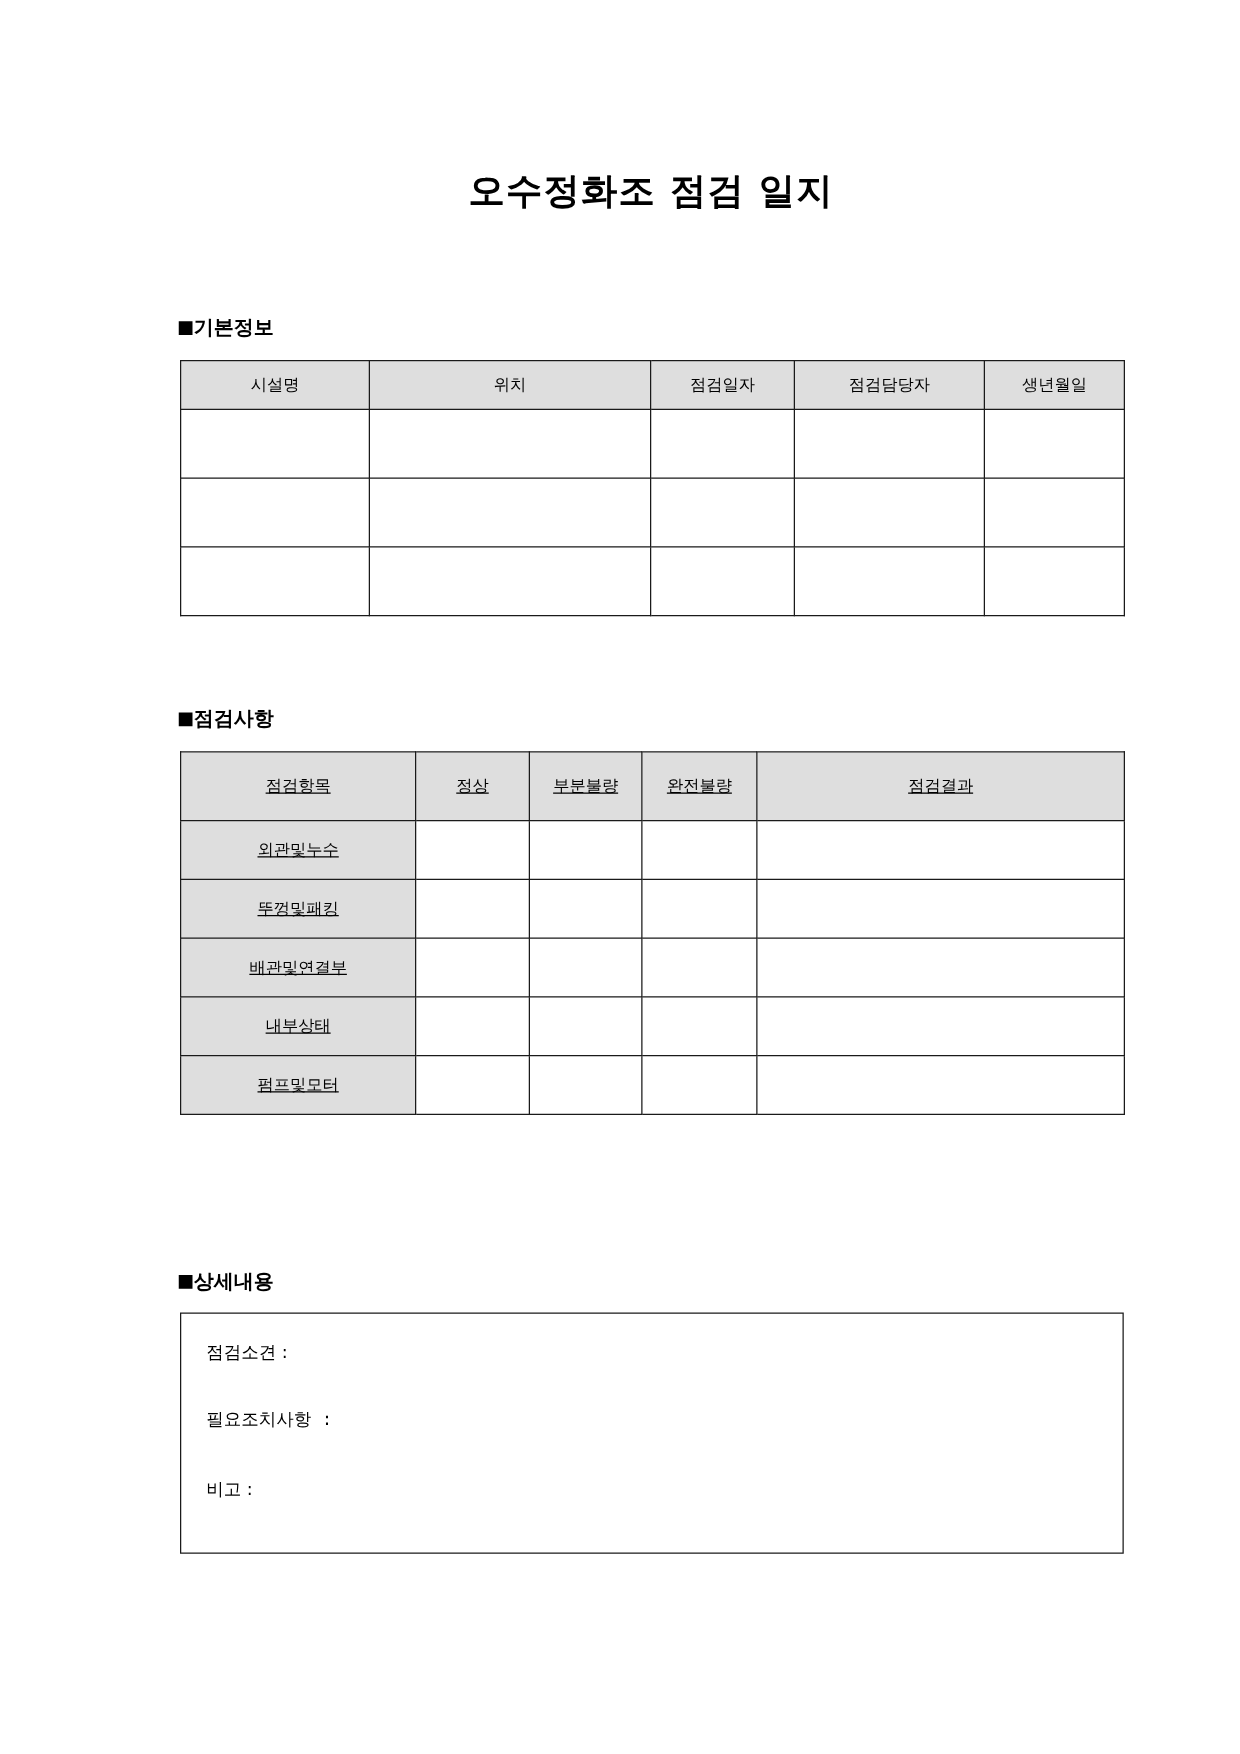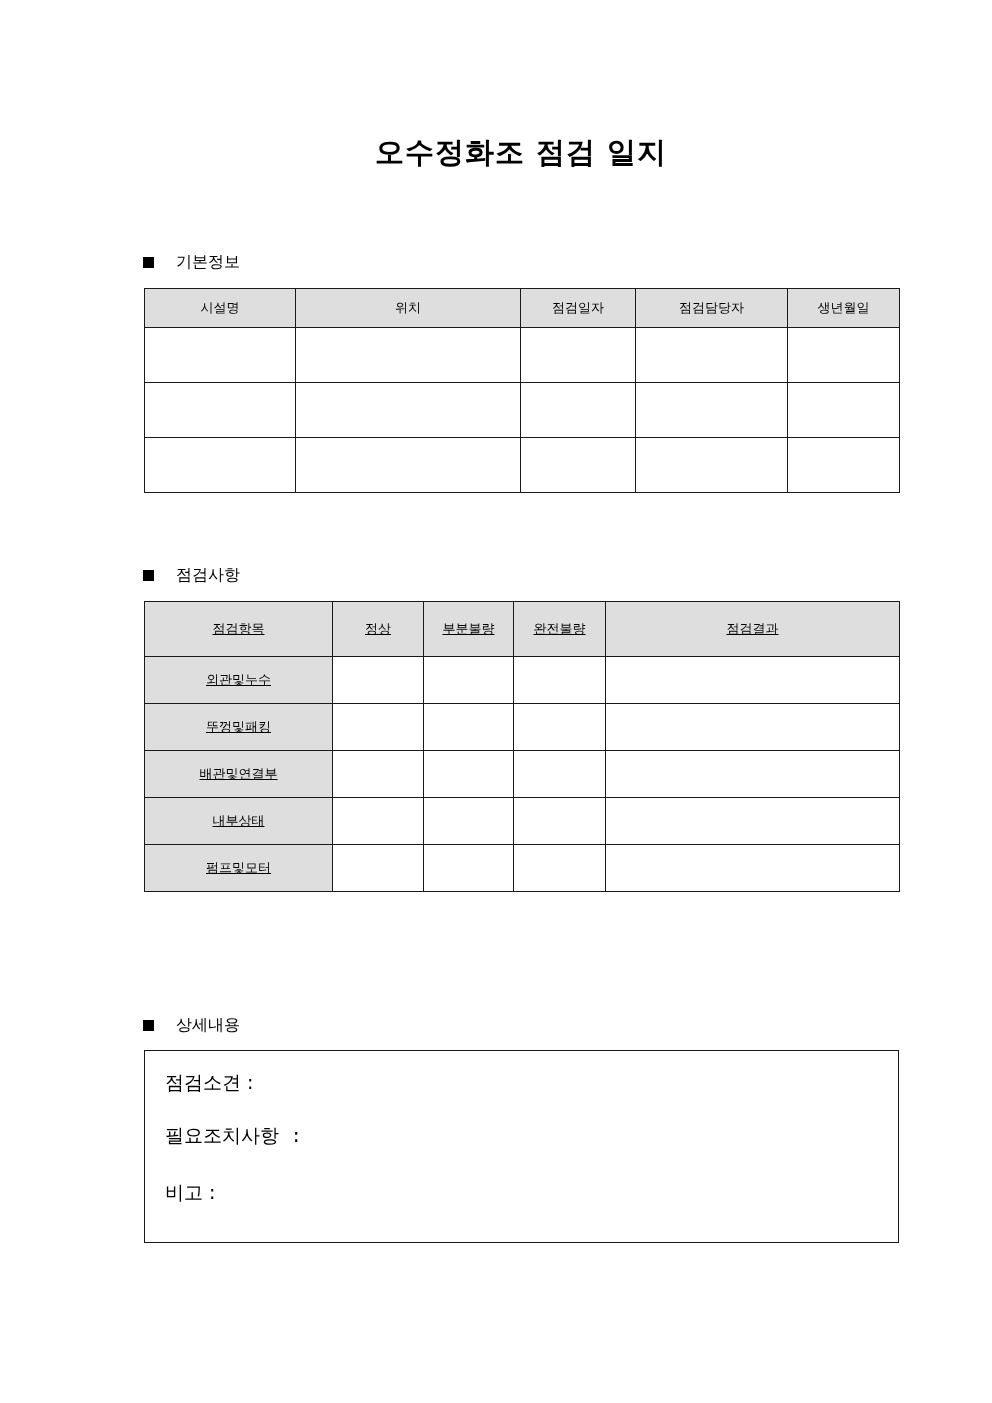--- a/index.html
+++ b/index.html
@@ -44,11 +44,11 @@
     position: absolute;
     left: 118px;
     font-size: 16px;
-    font-weight: normal;
+    font-weight: bold;
     line-height: 22px;
     display: flex;
     align-items: center;
-    gap: 22px;
+    gap: 1px;
   }
   .bullet-square {
     display: inline-block;

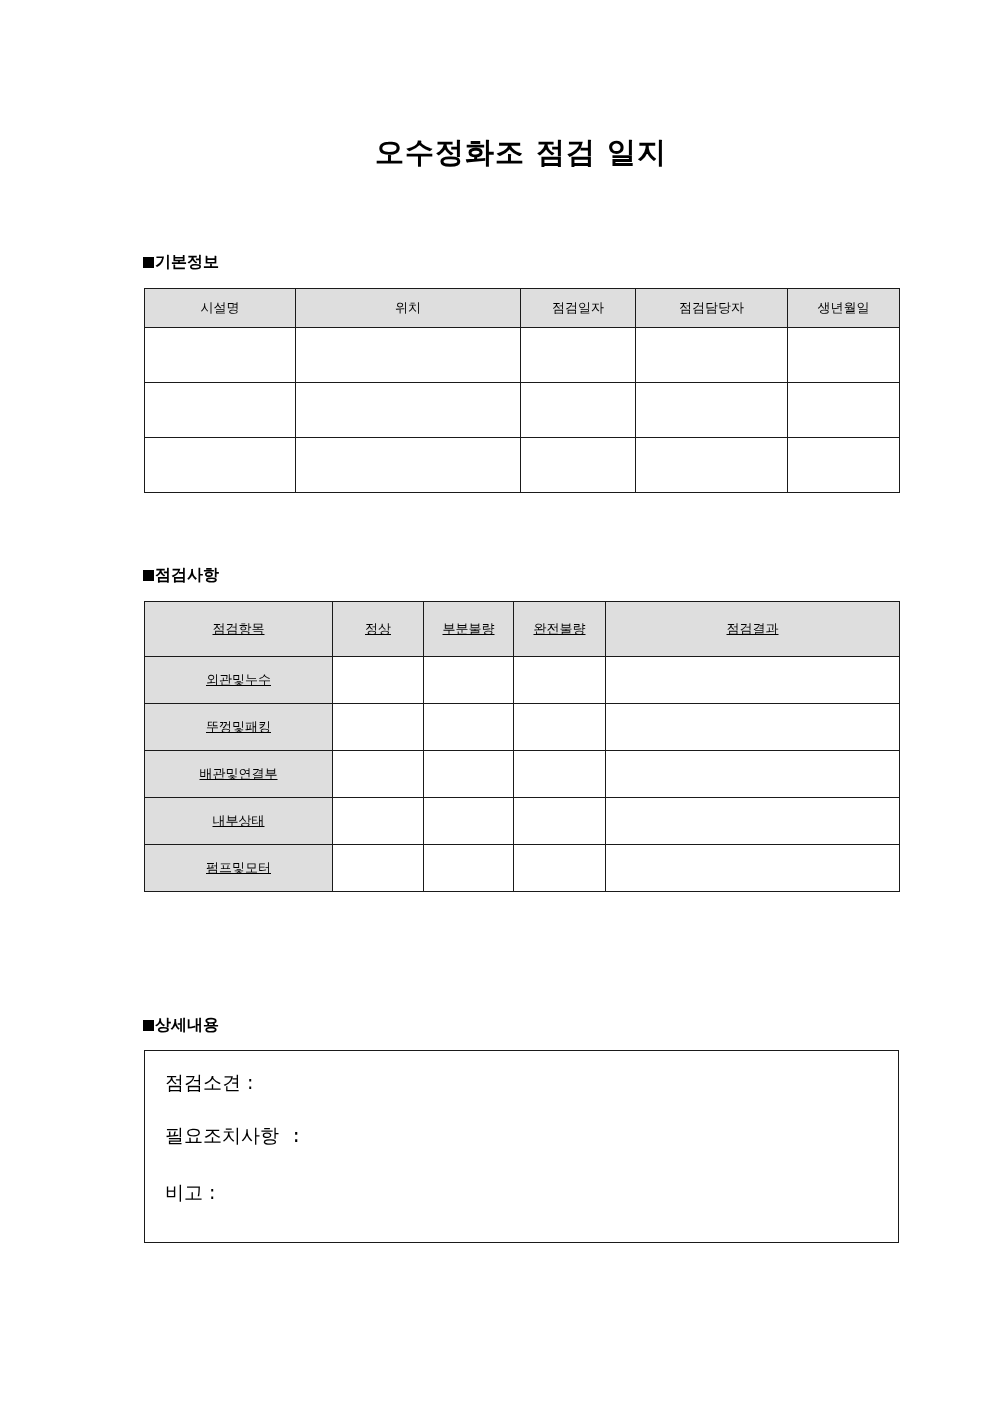--- a/index.html
+++ b/index.html
@@ -105,7 +105,7 @@
   .detail-line {
     position: absolute;
     left: 20px;
-    font-size: 19px;
+    font-size: 14px;
     line-height: 20px;
     white-space: pre;
   }

